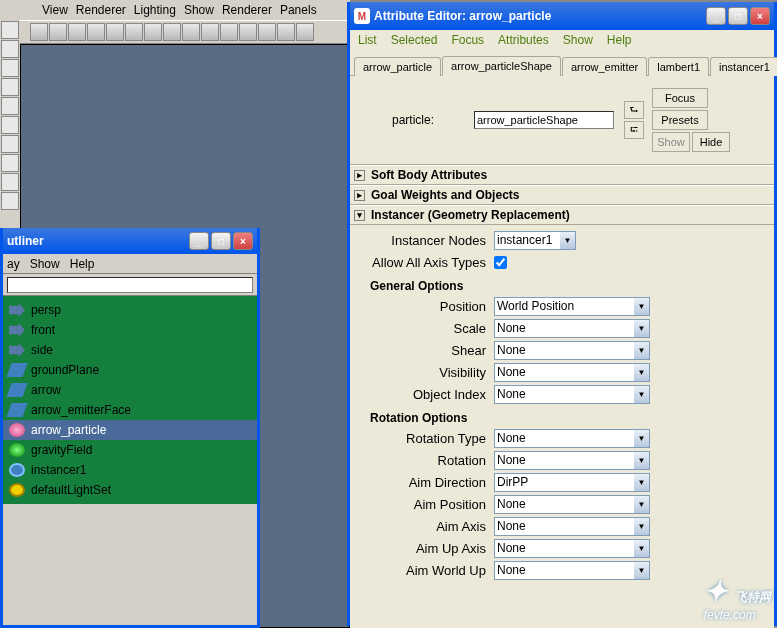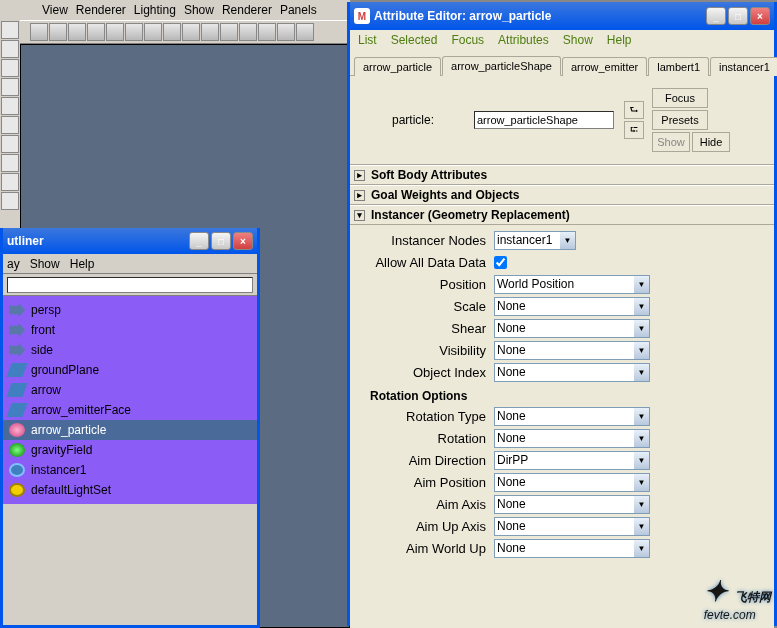--- a/index.html
+++ b/index.html
@@ -246,7 +246,7 @@
           </div>
       </div>
       <div class="form-row">
-        <span class="lbl">Allow All Data Data</span>
+        <span class="lbl">Allow All Axis Types</span>
         <input type="checkbox" checked="" style="">
       </div>
 

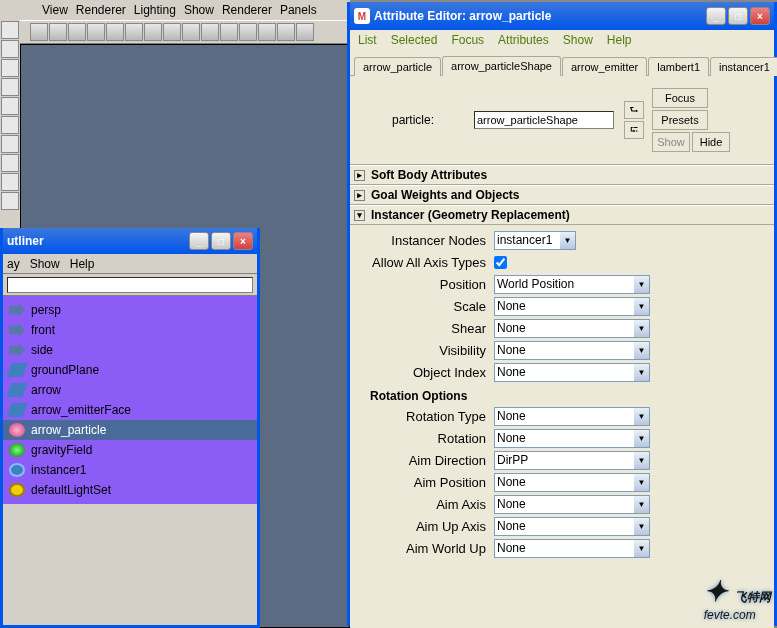--- a/index.html
+++ b/index.html
@@ -250,6 +250,7 @@
         <input type="checkbox" checked="" style="">
       </div>
 
+      <div class="sub-head">General Options</div>
       <div id="general-rows">
           <div class="form-row">
             <span class="lbl">Position</span>

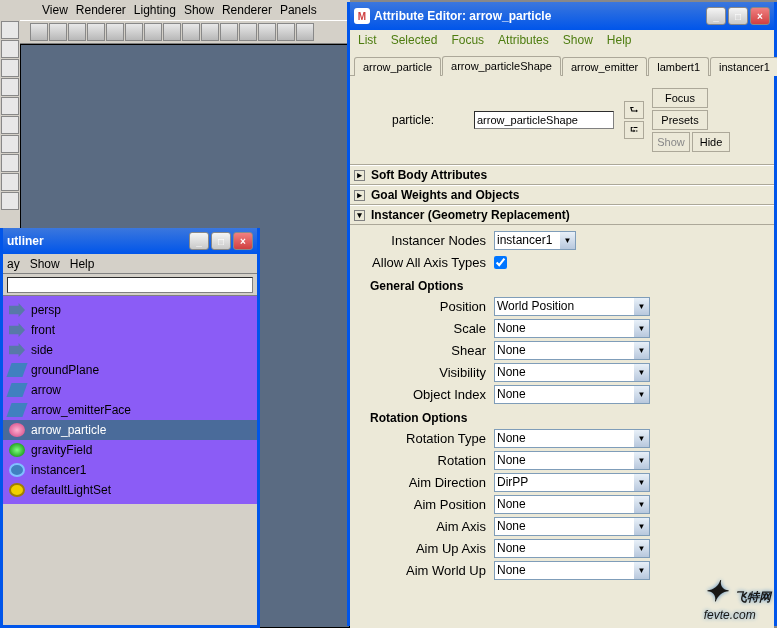--- a/index.html
+++ b/index.html
@@ -26,7 +26,7 @@
 .outliner-menus { height: 20px; background: #d4d0c8; display: flex; align-items: center; gap: 10px; padding-left: 4px; border-bottom: 1px solid #808080; }
 .outliner-filter { height: 22px; border-bottom: 1px solid #808080; display: flex; align-items: center; padding: 0 4px; }
 .outliner-filter input { flex: 1; height: 16px; border: 1px inset #808080; background: #fff; font-size: 11px; }
-.outliner-list { background: #8b5cf6; padding: 4px 0; }
+.outliner-list { background: #15803d; padding: 4px 0; }
 .ol-item { display: flex; align-items: center; height: 20px; padding-left: 6px; gap: 6px; }
 .ol-item.selected { background: #4a6b9a; color: #fff; }
 .ol-icon { width: 16px; height: 14px; display: inline-block; }

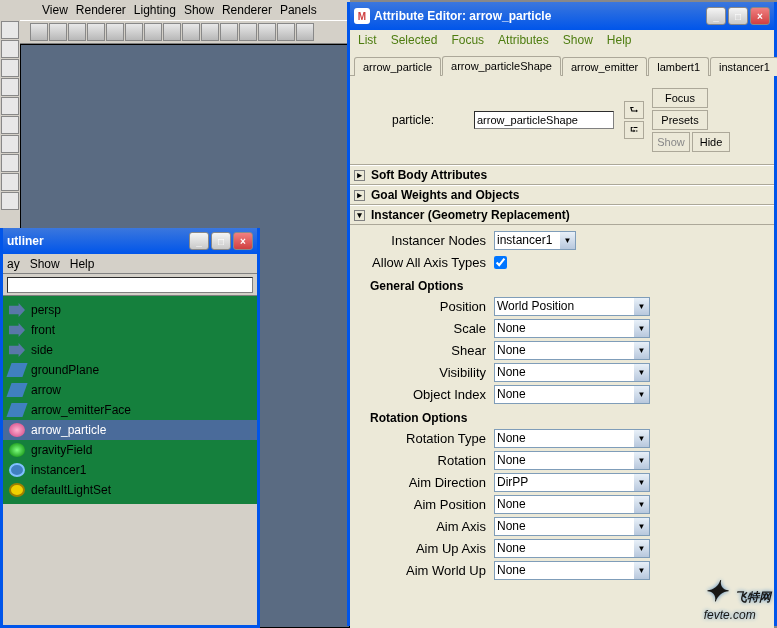--- a/index.html
+++ b/index.html
@@ -69,7 +69,7 @@
 .form-row .sel.short { width: 82px; }
 .form-row input[type="checkbox"]{ width:13px;height:13px; }
 
-.watermark { position: absolute; right: 6px; bottom: 6px; color: #000000; font-size: 18px; font-style: italic; text-shadow: 0 0 4px #4080c0; opacity: 0.9; pointer-events: none; }
+.watermark { position: absolute; right: 6px; bottom: 6px; color: #ffffff; font-size: 18px; font-style: italic; text-shadow: 0 0 4px #4080c0; opacity: 0.9; pointer-events: none; }
 .watermark .w { font-size: 28px; font-weight: bold; }
 </style>
 </head>

